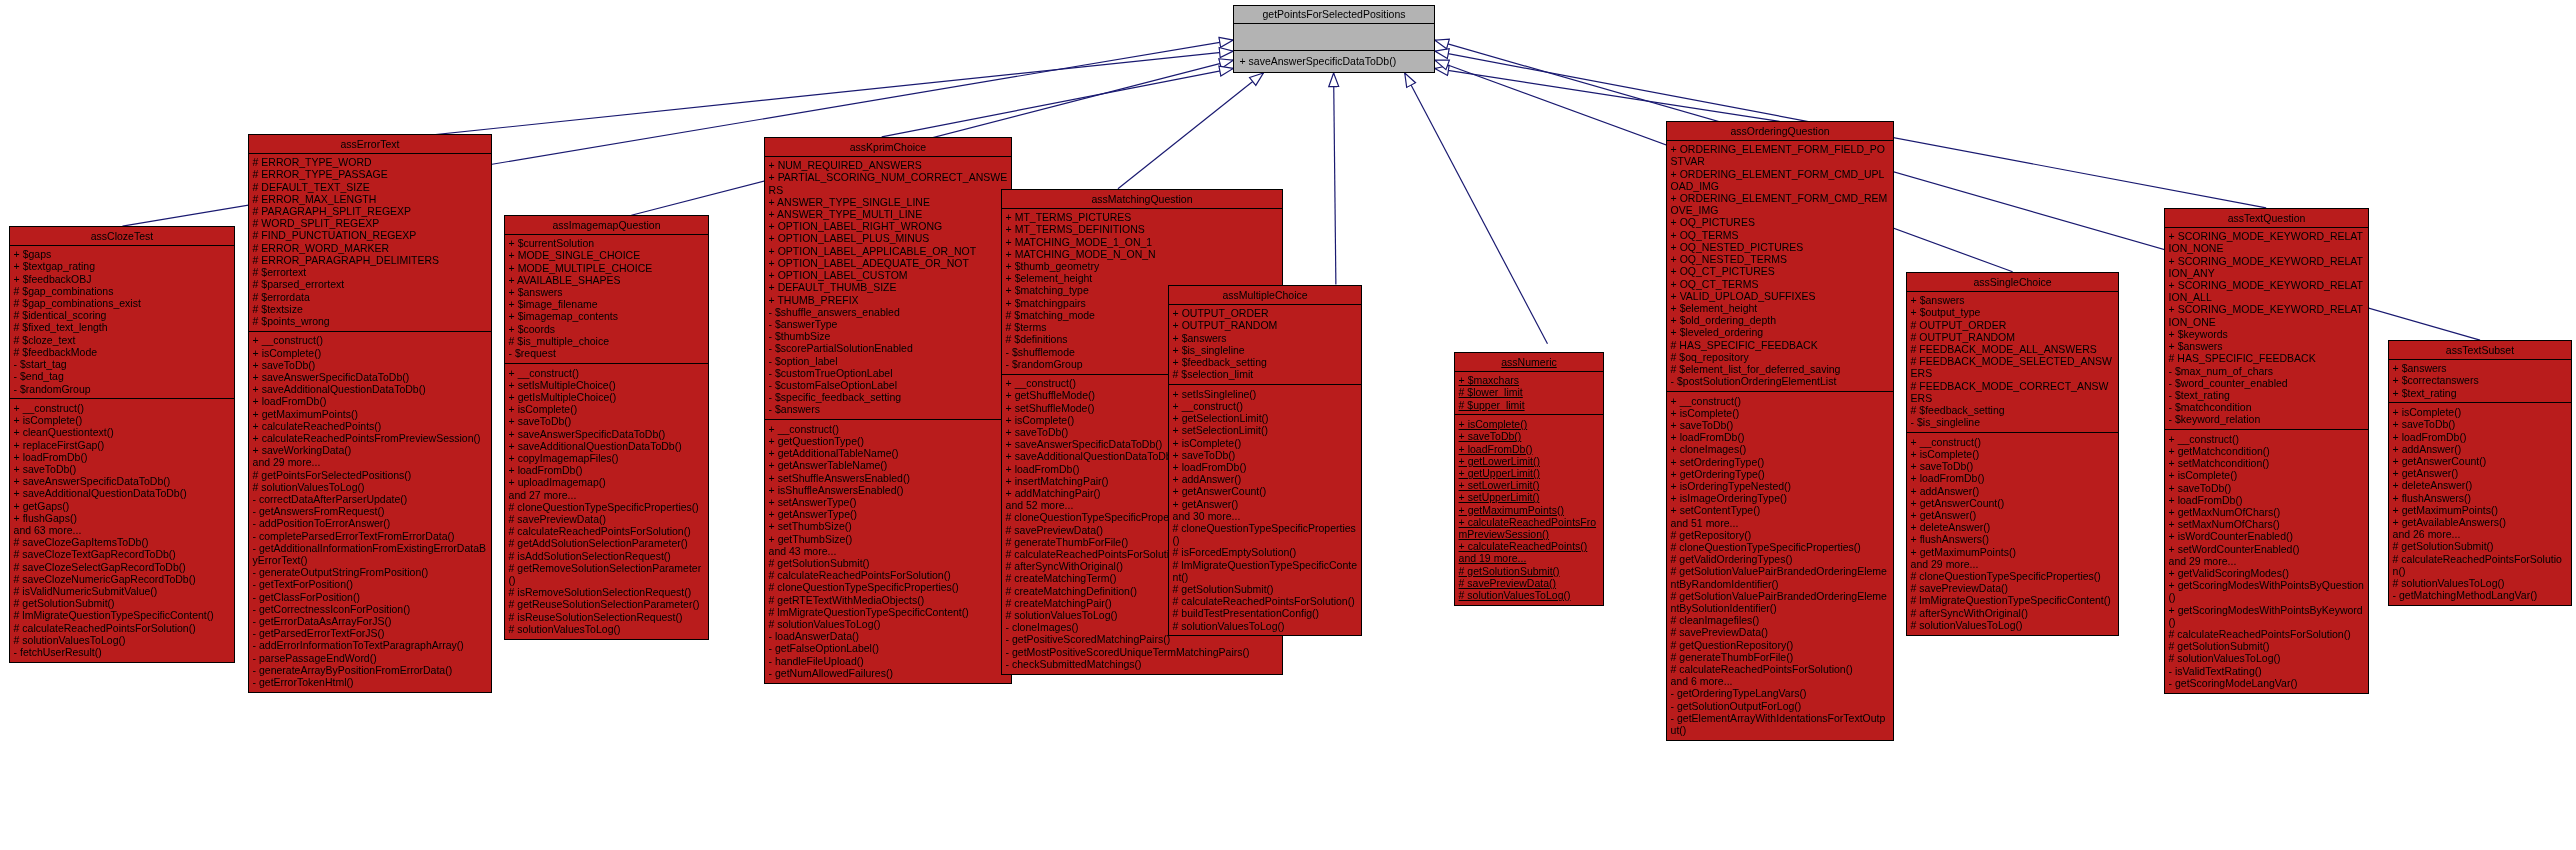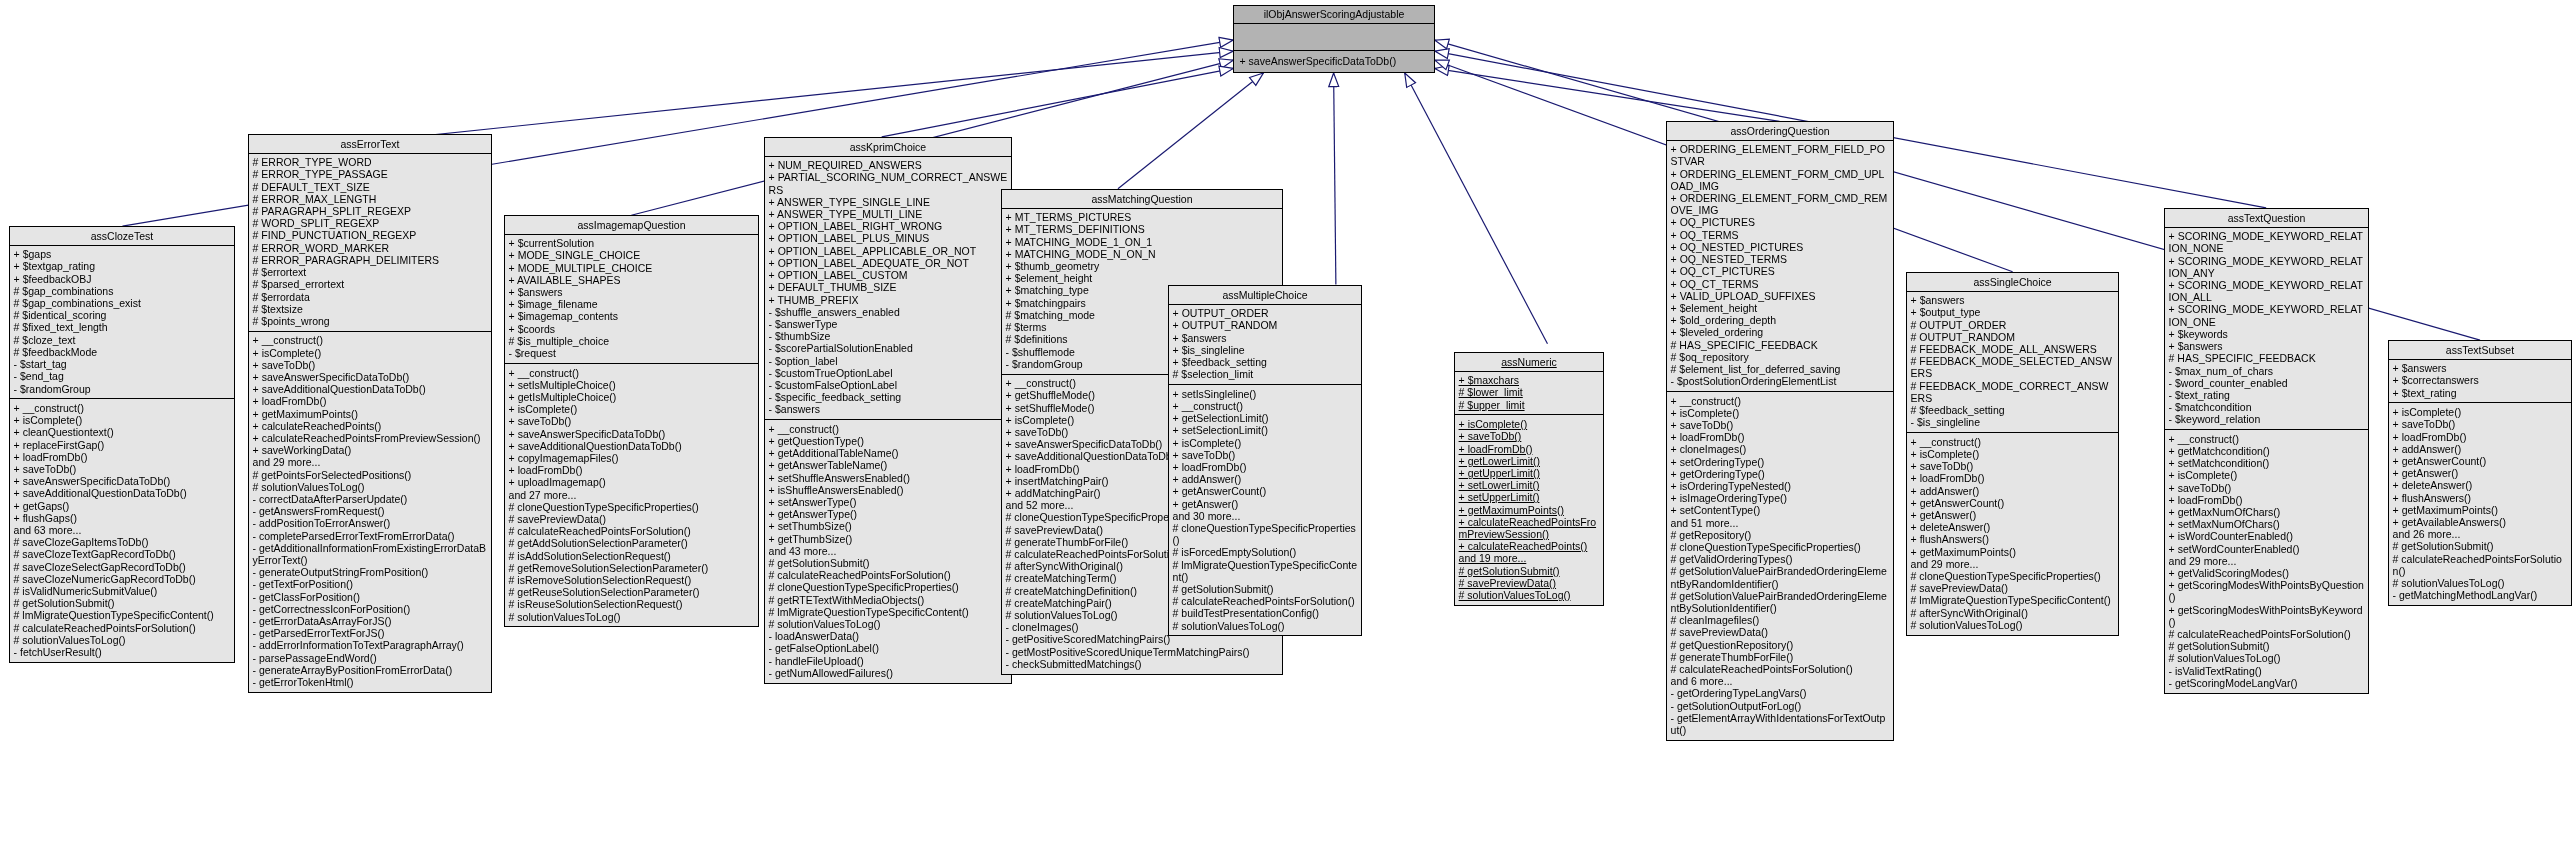--- a/index.html
+++ b/index.html
@@ -75,7 +75,7 @@
   </svg>
 
   <div class="uml-box" id="parent-box" style="left: 1233px; top: 4.6px; width: 202px;">
-    <div class="title">ilObjAnswerScoringAdjustable</div>
+    <div class="title">getPointsForSelectedPositions</div>
     <div class="compartment attrs"></div>
     <div class="compartment methods">
       <div class="row">+ saveAnswerSpecificDataToDb()</div>

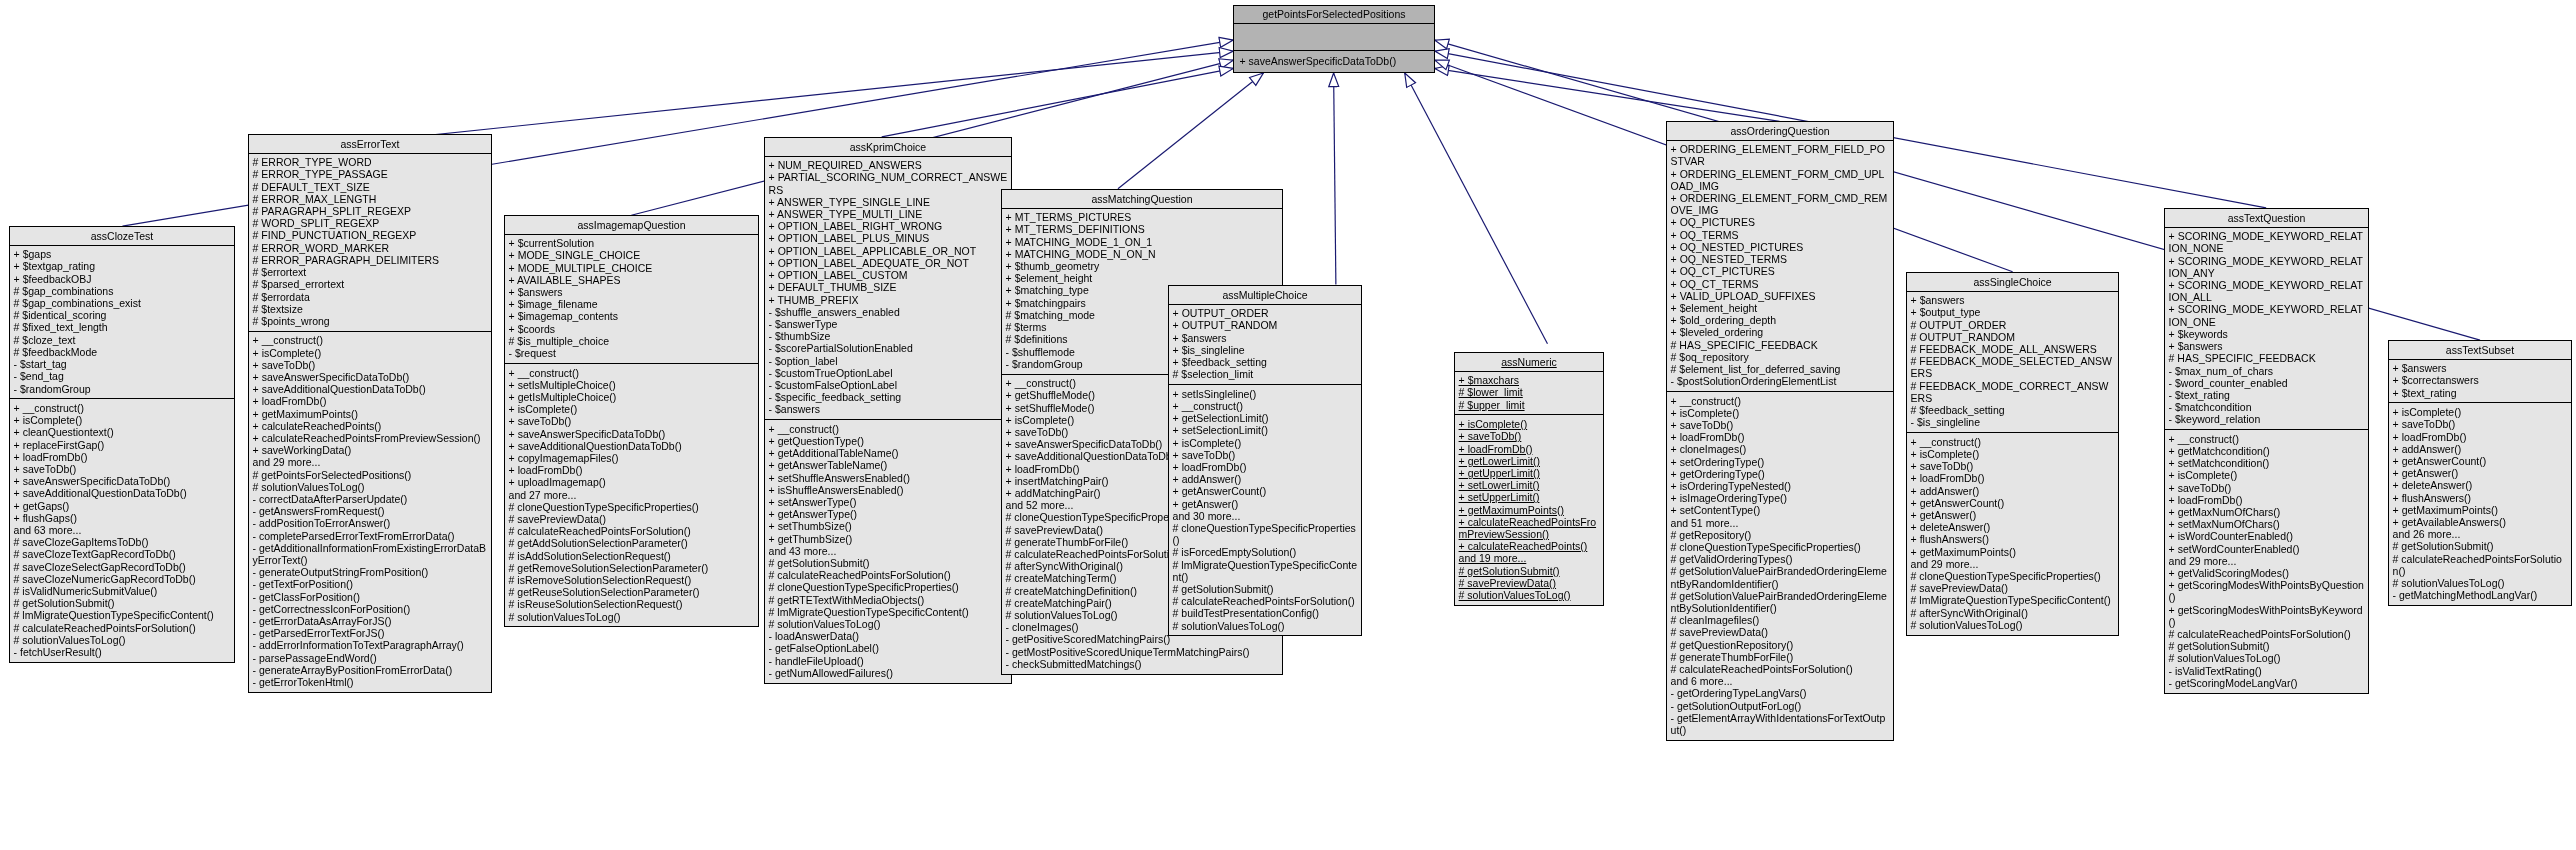--- a/index.html
+++ b/index.html
@@ -13,7 +13,7 @@
   #edges{position:absolute;left:0;top:0;width:2576px;height:850px;}
   .uml-box{
     position:absolute;
-    background:#e5e5e5;
+    background:#b91c1c;
     border:0.9px solid #000000;
     font-size:10.5px;
     line-height:12.2px;

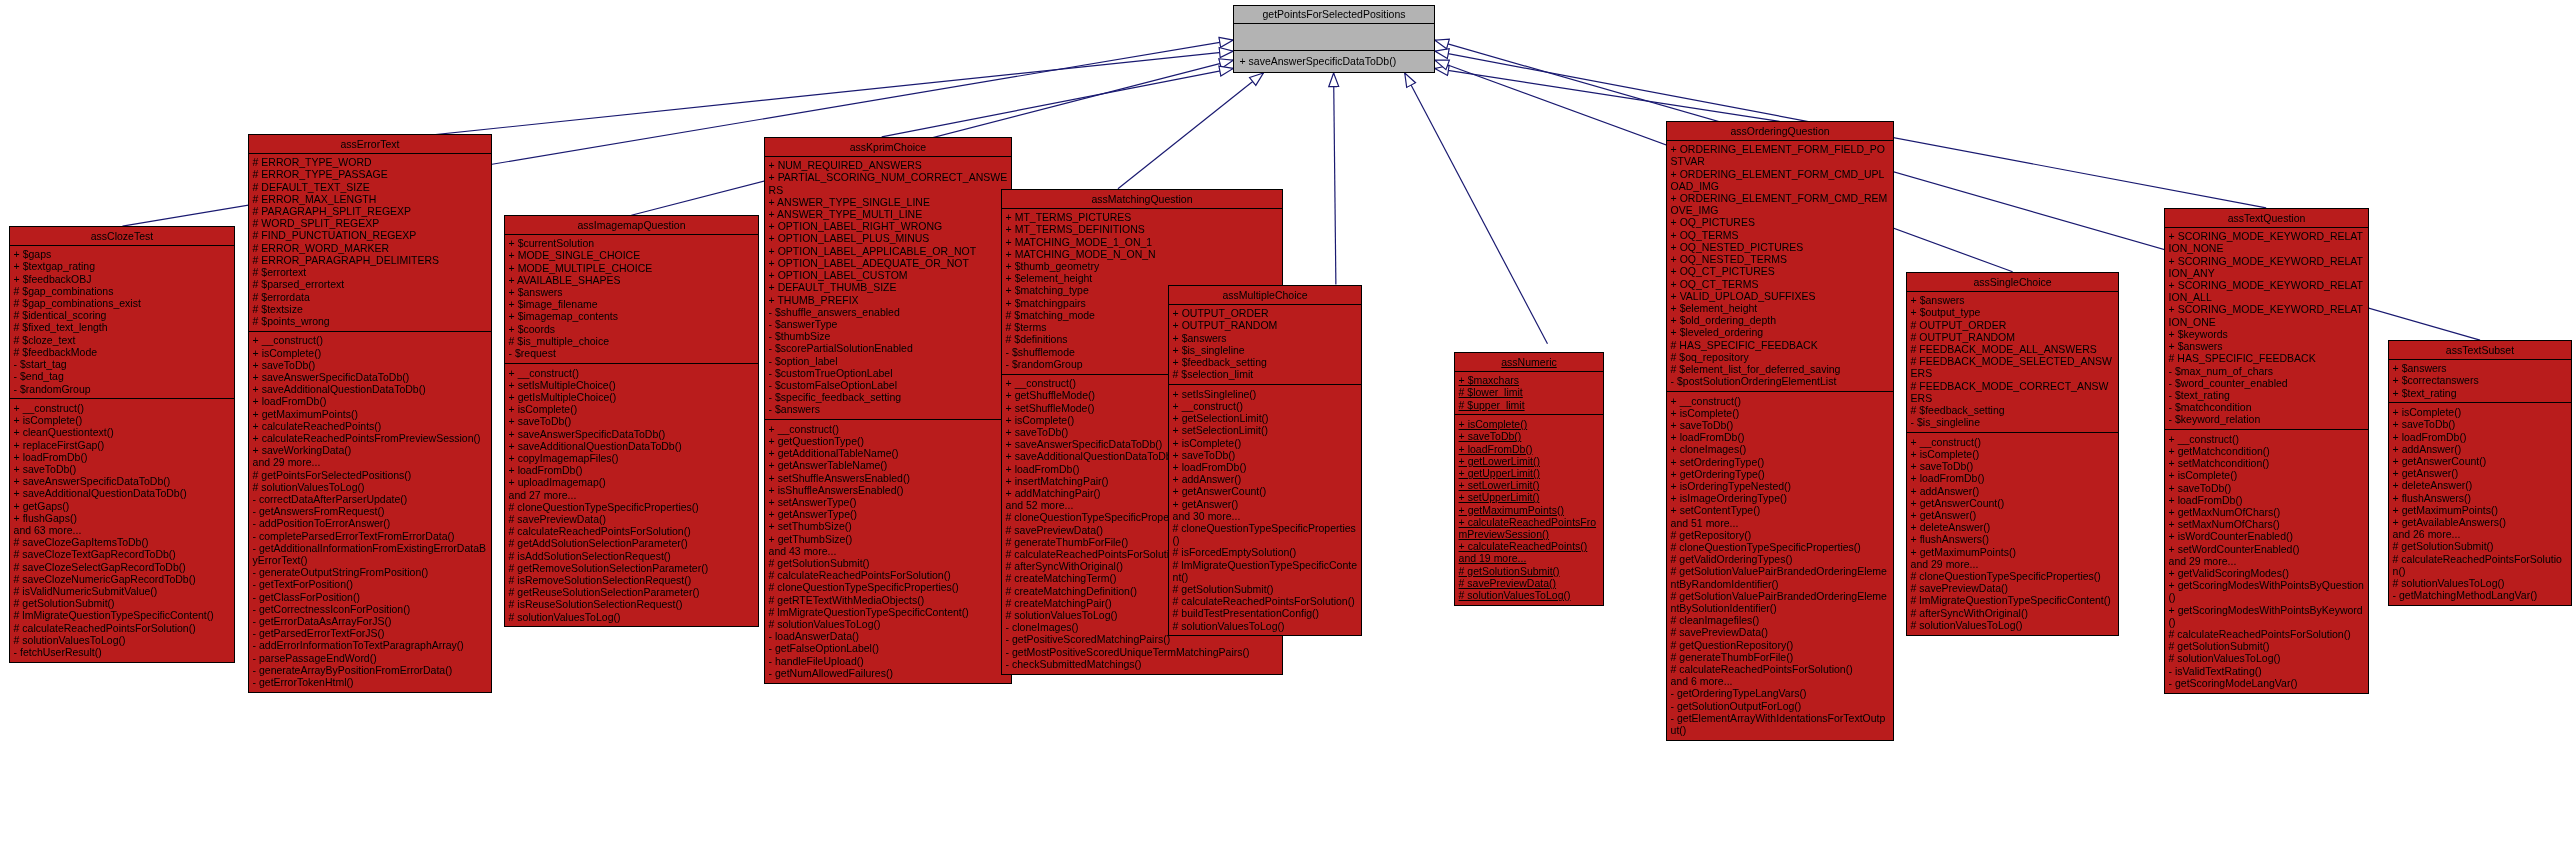--- a/index.html
+++ b/index.html
@@ -171,7 +171,7 @@
         <div class="row">- getErrorTokenHtml()</div>
       </div>
     </div>
-    <div class="uml-box child" style="left: 504px; top: 215px; width: 255px;">
+    <div class="uml-box child" style="left: 504px; top: 215px; width: 205px;">
       <div class="title">assImagemapQuestion</div>
       <div class="compartment attrs">
         <div class="row">+ $currentSolution</div>

